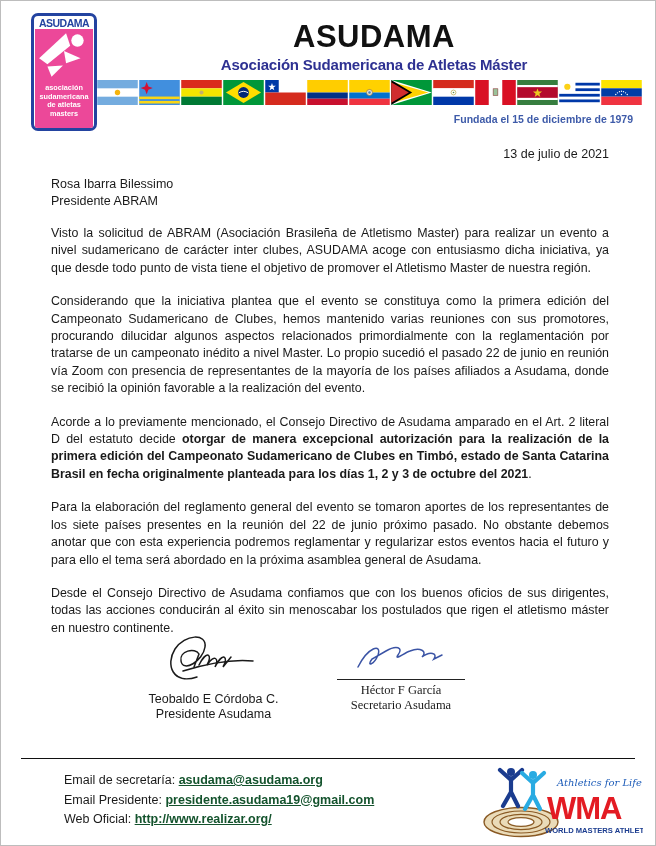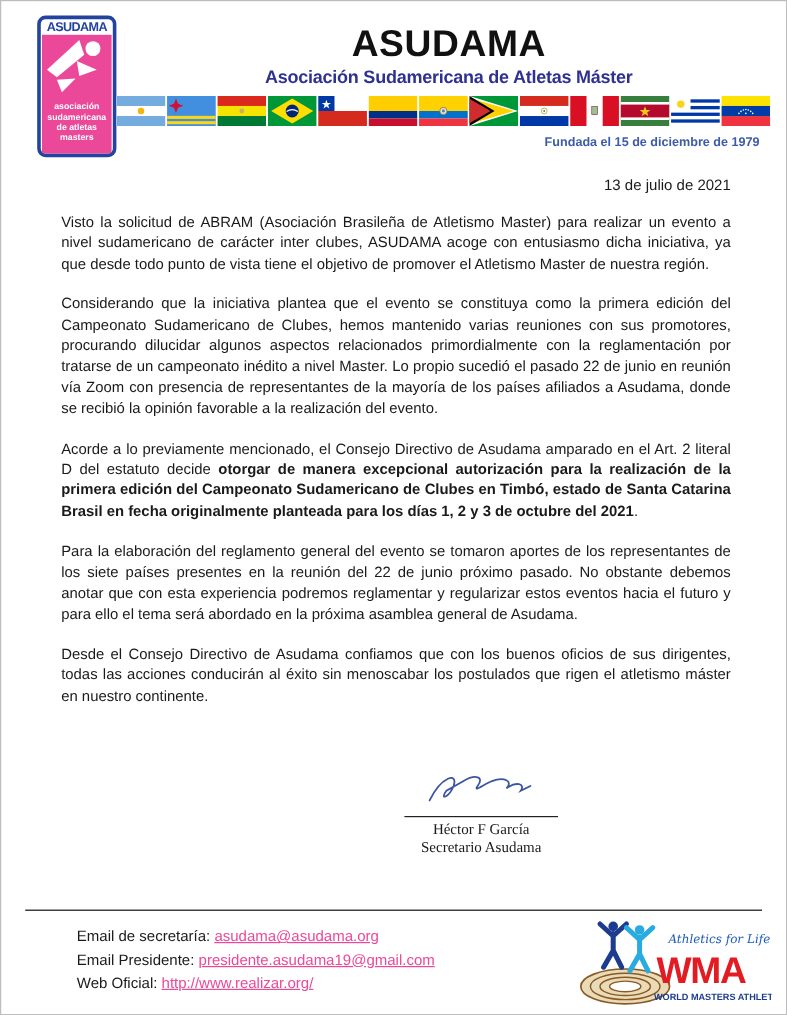--- a/index.html
+++ b/index.html
@@ -193,6 +193,10 @@
 
   <div class="letter-body">
     <div class="date-line">13 de julio de 2021</div>
+    <div class="recipient">
+      <div>Rosa Ibarra Bilessimo</div>
+      <div>Presidente ABRAM</div>
+    </div>
     <p class="para">Visto la solicitud de ABRAM (Asociación Brasileña de Atletismo Master) para realizar un evento a nivel sudamericano de carácter inter clubes, ASUDAMA acoge con entusiasmo dicha iniciativa, ya que desde todo punto de vista tiene el objetivo de promover el Atletismo Master de nuestra región.</p>
     <p class="para">Considerando que la iniciativa plantea que el evento se constituya como la primera edición del Campeonato Sudamericano de Clubes, hemos mantenido varias reuniones  con sus promotores, procurando dilucidar algunos aspectos relacionados primordialmente con la reglamentación por tratarse de un campeonato inédito a nivel Master.  Lo propio sucedió el pasado 22 de junio en reunión vía Zoom con presencia de representantes de la mayoría de los países afiliados a Asudama, donde se recibió la opinión favorable a la realización del evento.</p>
     <p class="para"><span>Acorde a lo previamente mencionado, el Consejo Directivo de Asudama amparado en el Art. 2 literal D del estatuto decide </span><b>otorgar de manera excepcional autorización para la realización de la primera edición del Campeonato Sudamericano de Clubes en Timbó, estado de Santa Catarina Brasil en fecha originalmente planteada para los días 1, 2 y 3 de octubre del 2021</b><span>.</span></p>

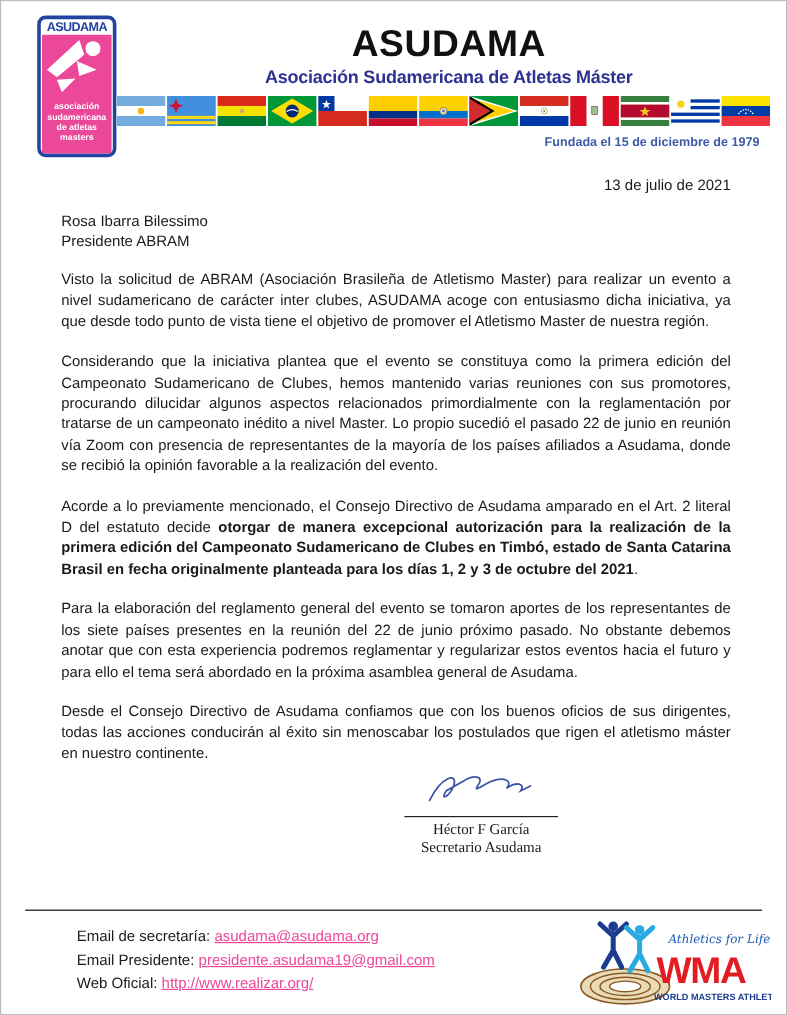--- a/index.html
+++ b/index.html
@@ -205,6 +205,17 @@
   </div>
 
   <div class="signatures">
+    <div class="sig-left">
+      <svg width="130" height="56" viewBox="0 0 130 56">
+        <g stroke="#1a1a1a" stroke-width="1.5" fill="none" stroke-linecap="round">
+          <path d="M48,46 C24,54 16,34 26,18 C36,3 58,2 56,16 C54,30 34,42 32,30 C30,20 46,16 50,23 L45,36"></path>
+          <path d="M50,34 C58,18 64,24 58,34 C66,22 70,28 66,36 C74,20 80,26 74,36 L82,26"></path>
+          <path d="M34,40 C60,32 84,28 104,30"></path>
+        </g>
+      </svg>
+      <div class="sig-name">Teobaldo E Córdoba C.</div>
+      <div class="sig-title">Presidente Asudama</div>
+    </div>
     <div class="sig-right">
       <svg width="130" height="36" viewBox="0 0 130 36">
         <g stroke="#3B54A5" stroke-width="1.5" fill="none" stroke-linecap="round">

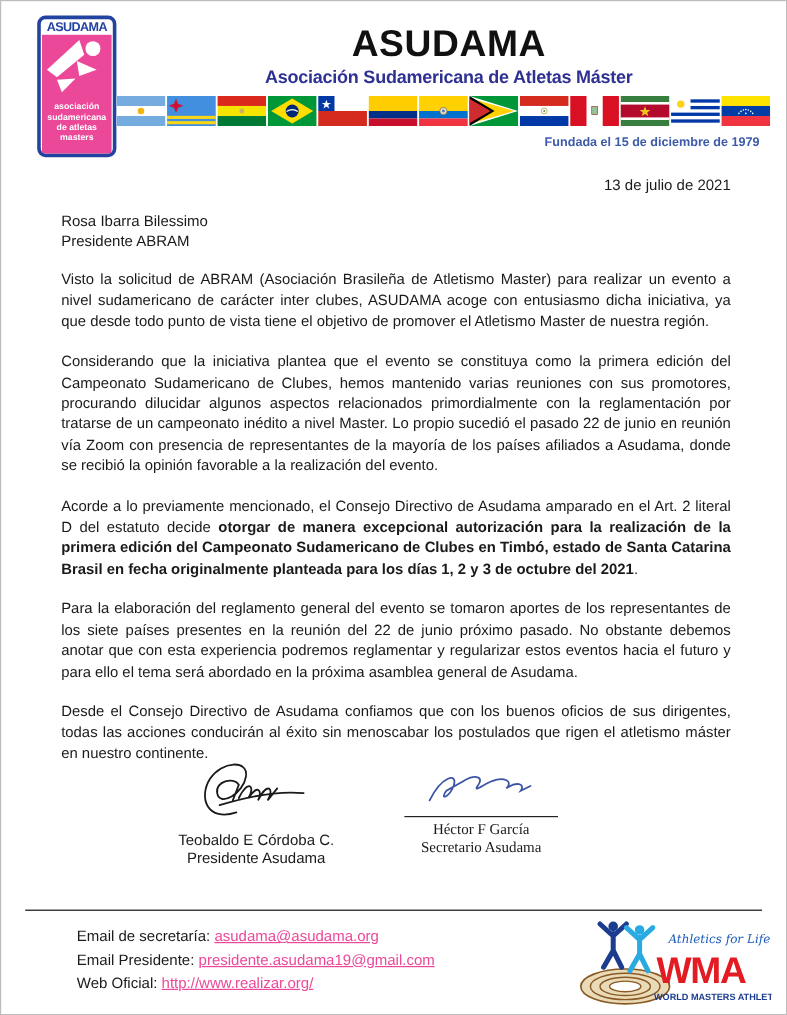--- a/index.html
+++ b/index.html
@@ -38,7 +38,7 @@
   
   .footer-rule{position:absolute;left:20px;right:20px;top:757px;border-top:1.8px solid #111;}
   .contacts{position:absolute;left:63px;top:770px;font-size:12.5px;line-height:19.5px;}
-  .contacts a{color:#ec4899;text-decoration:underline;}
+  .contacts a{color:#14532d;text-decoration:underline;font-weight:bold;}
   .wma-logo{position:absolute;right:12px;top:763px;width:162px;height:80px;}
 </style>
 </head>

